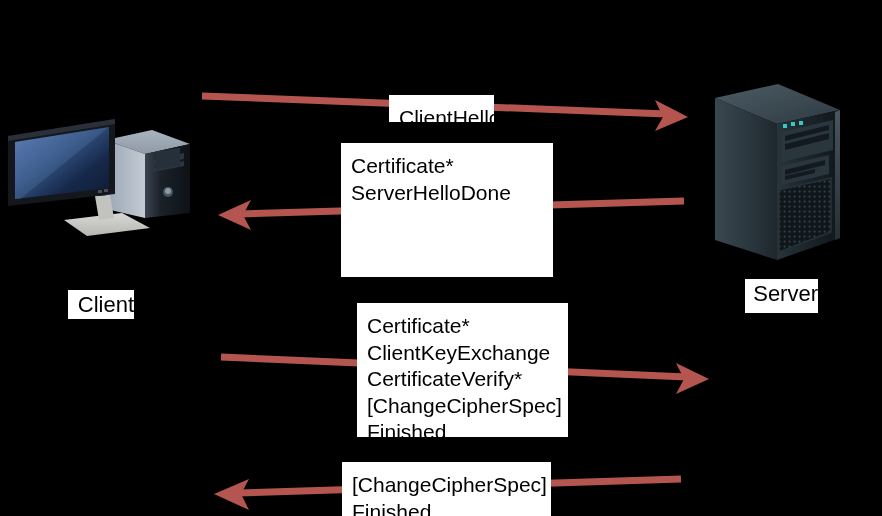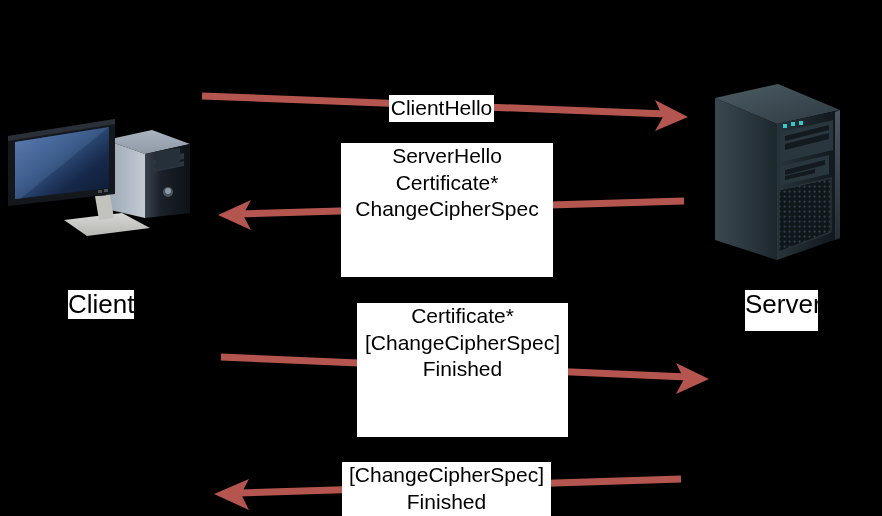--- a/index.html
+++ b/index.html
@@ -31,12 +31,12 @@
     position: absolute;
     background: #ffffff;
     color: #000000;
-    text-align: center;
+    text-align: left;
     font-size: 21px;
     line-height: 26.5px;
     white-space: nowrap;
     box-sizing: border-box;
-    padding: 0;
+    padding: 10px;
     z-index: 6;
   }
   .msgbox .ln {

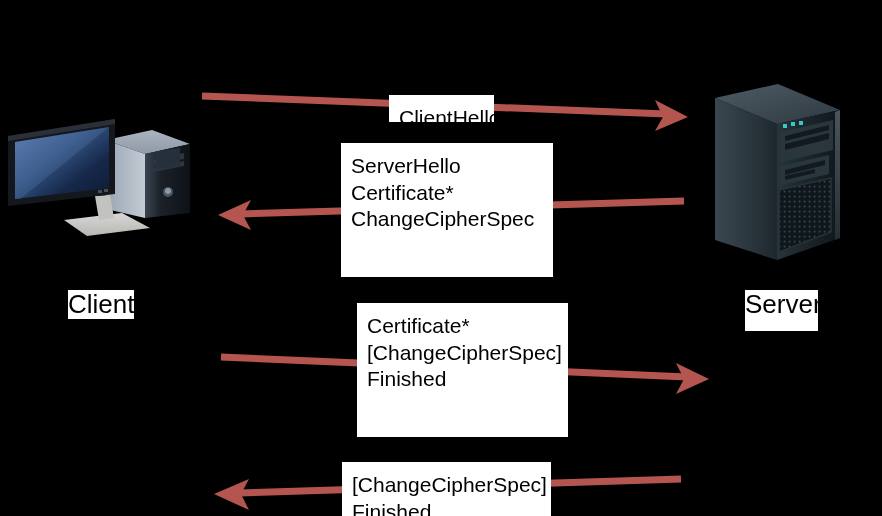--- a/index.html
+++ b/index.html
@@ -206,7 +206,6 @@
   </div>
 
   <div class="msgbox" style="left:341px; top:143px; width:212px; height:134px;">
-    <span class="ln">ServerHello</span>
     <span class="ln">Certificate*</span>
     <span class="ln">ChangeCipherSpec</span>
   </div>

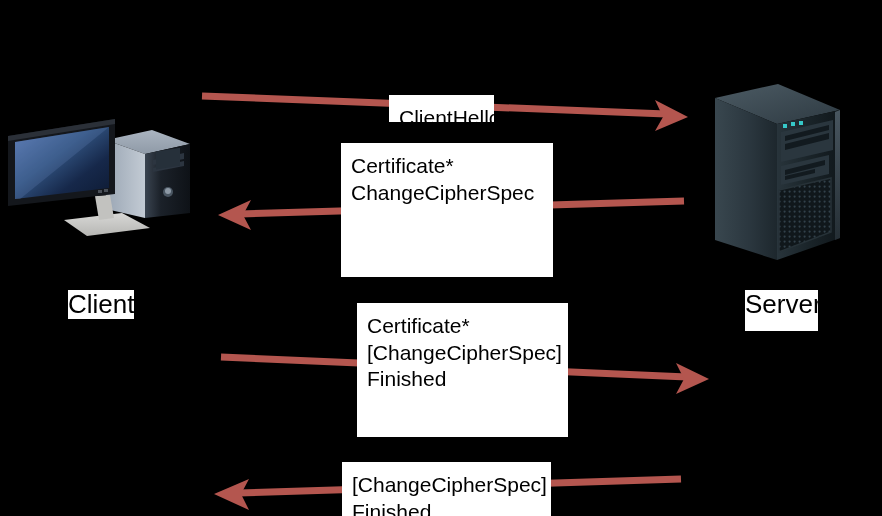--- a/index.html
+++ b/index.html
@@ -207,7 +207,7 @@
 
   <div class="msgbox" style="left:341px; top:143px; width:212px; height:134px;">
     <span class="ln">Certificate*</span>
-    <span class="ln">ChangeCipherSpec</span>
+    <span class="ln">ServerHelloDone</span>
   </div>
 
   <div class="msgbox" style="left:357px; top:303px; width:211px; height:134px;">

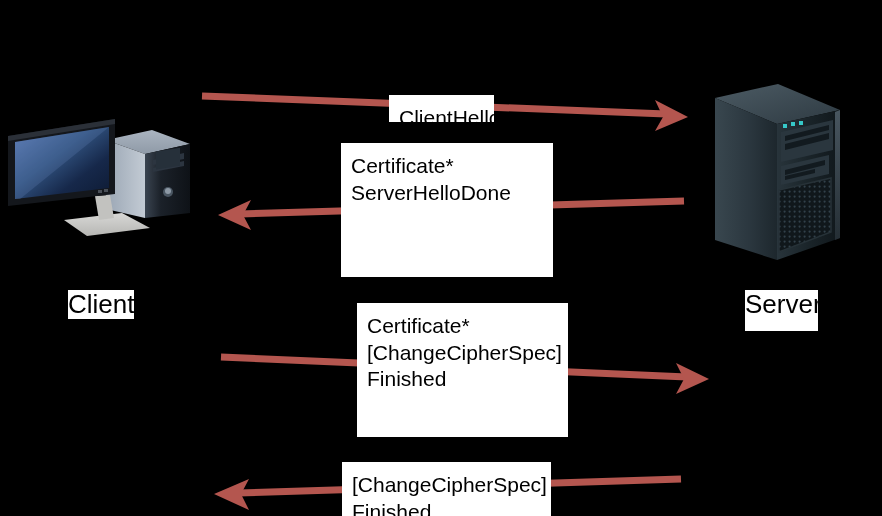--- a/index.html
+++ b/index.html
@@ -49,7 +49,7 @@
     position: absolute;
     background: #ffffff;
     color: #000000;
-    font-size: 26px;
+    font-size: 22px;
     line-height: 29px;
     text-align: right;
     white-space: nowrap;

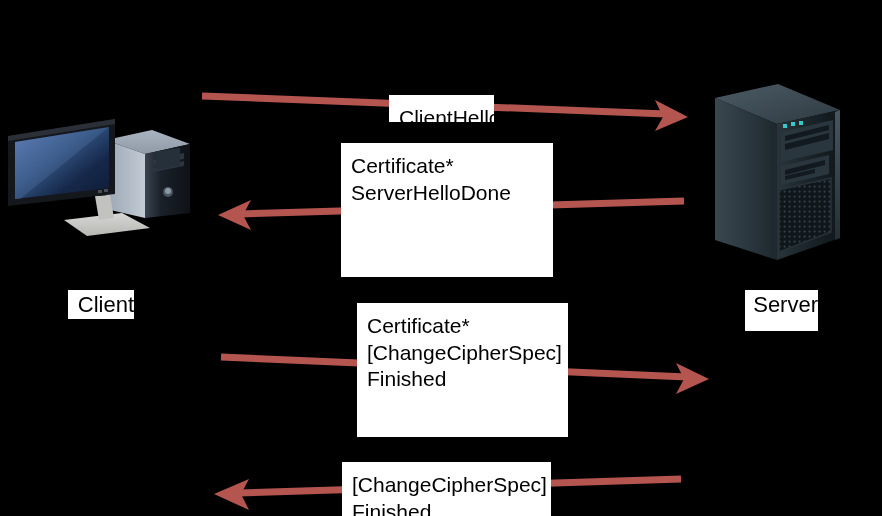--- a/index.html
+++ b/index.html
@@ -199,7 +199,7 @@
     </svg>
   </div>
 
-  <div class="endpoint-label" style="left:745px; top:290px; width:73px; height:41px;">Server</div>
+  <div class="endpoint-label" style="left:745px; top:279px; width:73px; height:34px;">Server</div>
 
   <div class="msgbox" style="left:389px; top:95px; width:105px; height:27px;">
     <span class="ln">ClientHello</span>

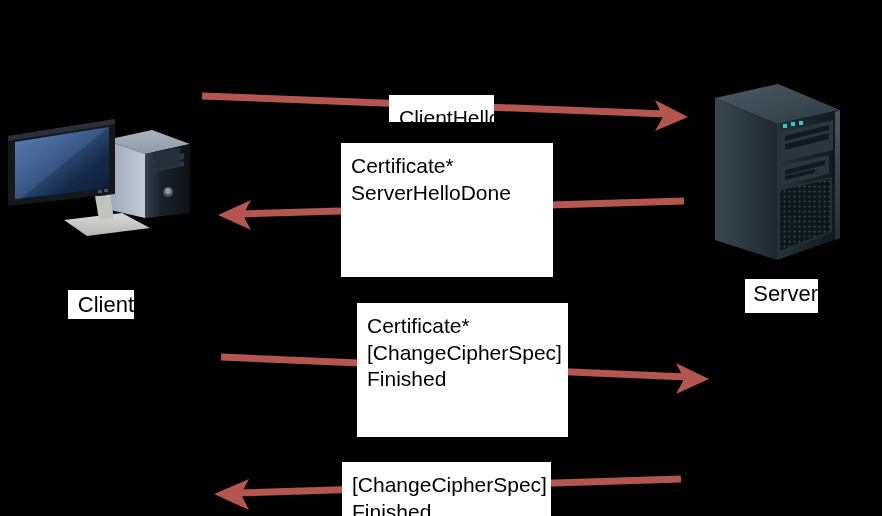--- a/index.html
+++ b/index.html
@@ -212,6 +212,7 @@
 
   <div class="msgbox" style="left:357px; top:303px; width:211px; height:134px;">
     <span class="ln">Certificate*</span>
+    <span class="ln">ClientKeyExchange</span>
     <span class="ln">[ChangeCipherSpec]</span>
     <span class="ln">Finished</span>
   </div>

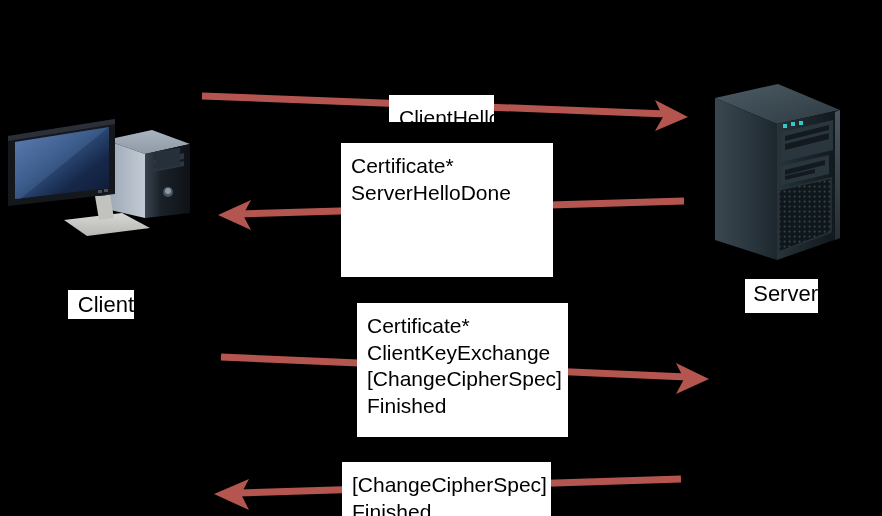--- a/index.html
+++ b/index.html
@@ -213,6 +213,7 @@
   <div class="msgbox" style="left:357px; top:303px; width:211px; height:134px;">
     <span class="ln">Certificate*</span>
     <span class="ln">ClientKeyExchange</span>
+    <span class="ln">CertificateVerify*</span>
     <span class="ln">[ChangeCipherSpec]</span>
     <span class="ln">Finished</span>
   </div>

